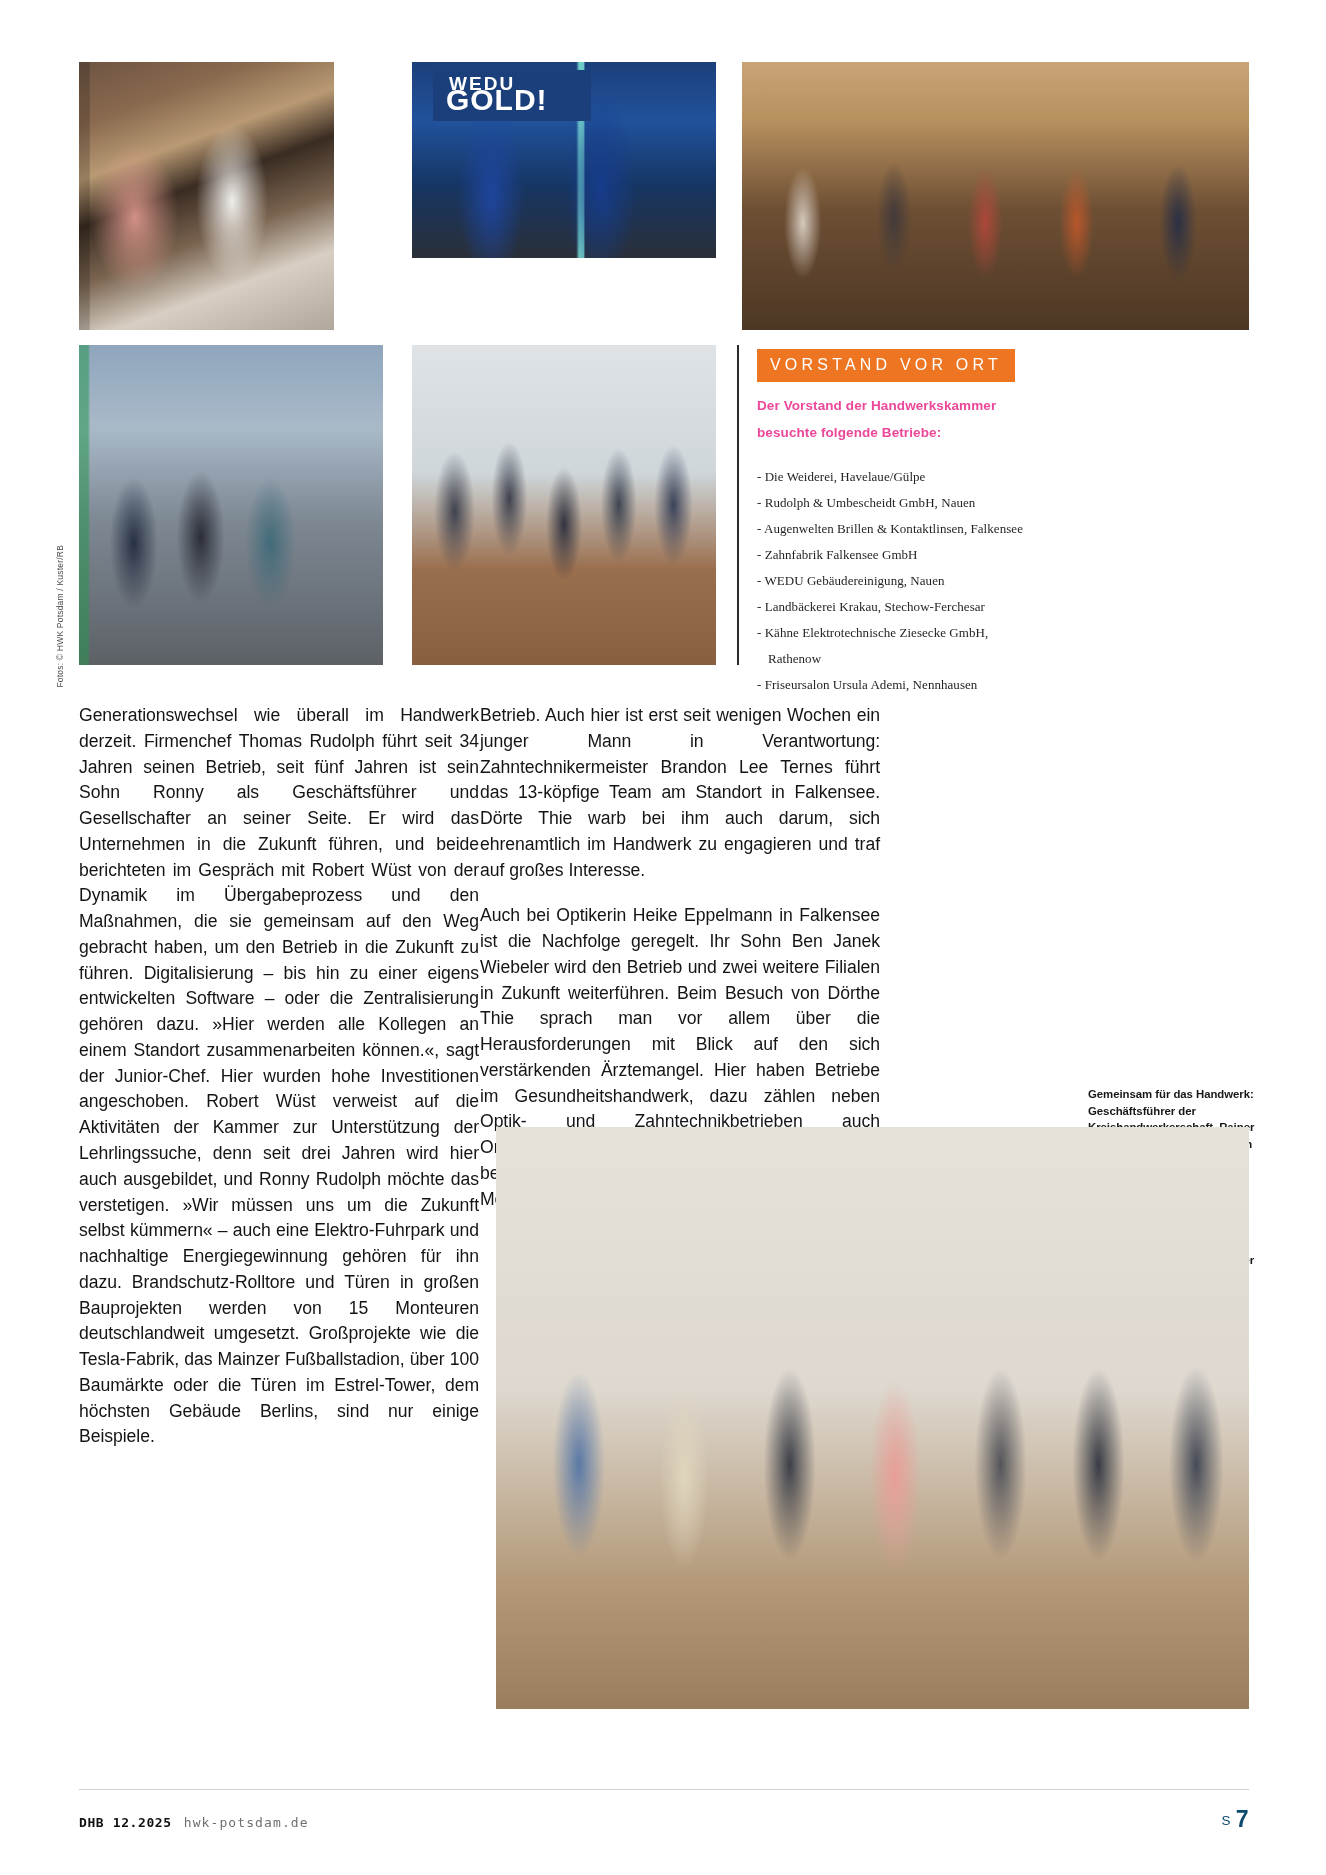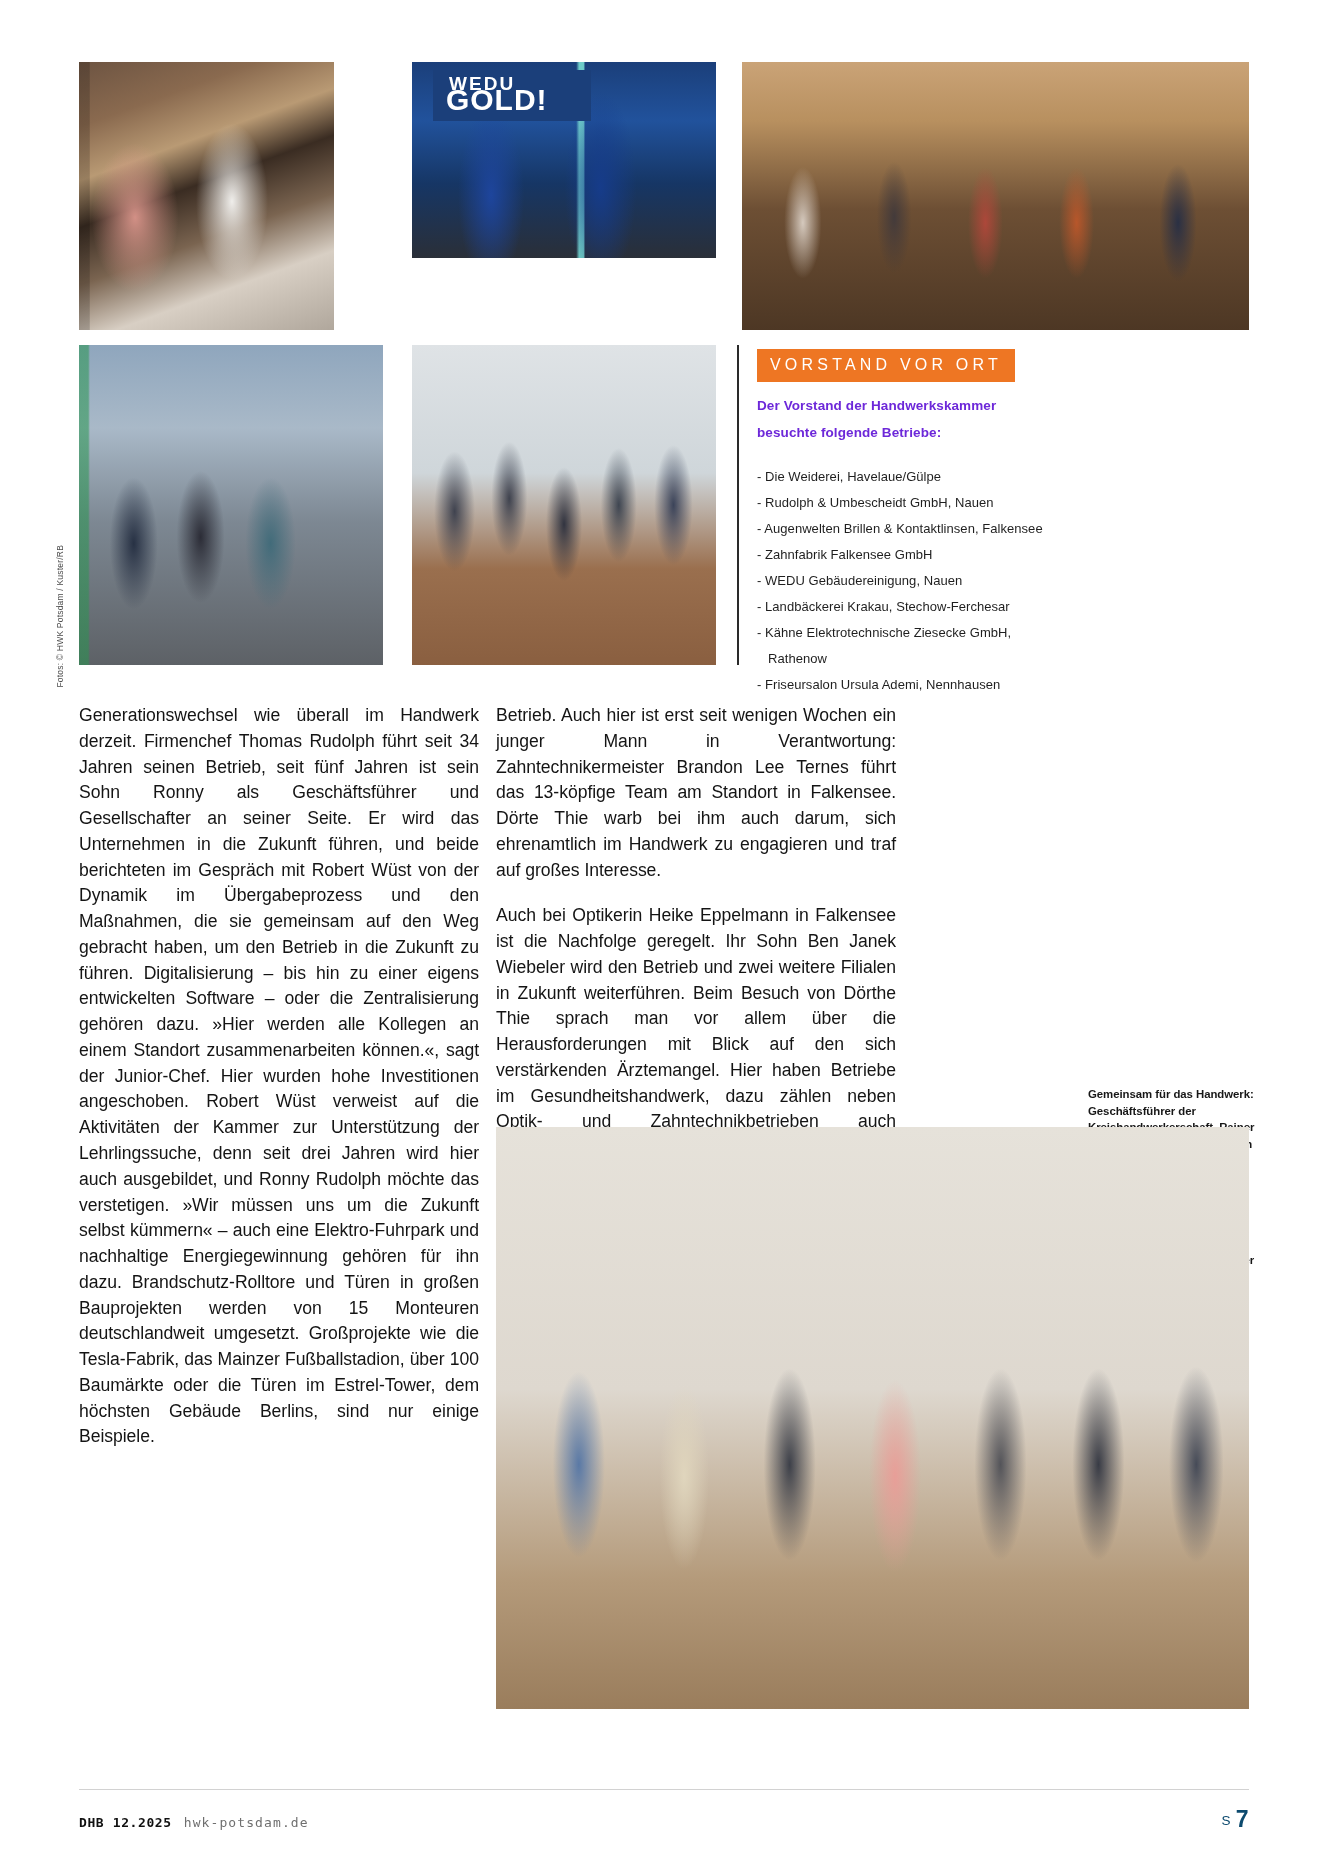--- a/index.html
+++ b/index.html
@@ -159,7 +159,7 @@
     font-size: 13.5px;
     font-weight: 700;
     line-height: 2.0;
-    color:#6d28d9;
+    color:#ec4899;
     letter-spacing: .1px;
   }
   .side-list{

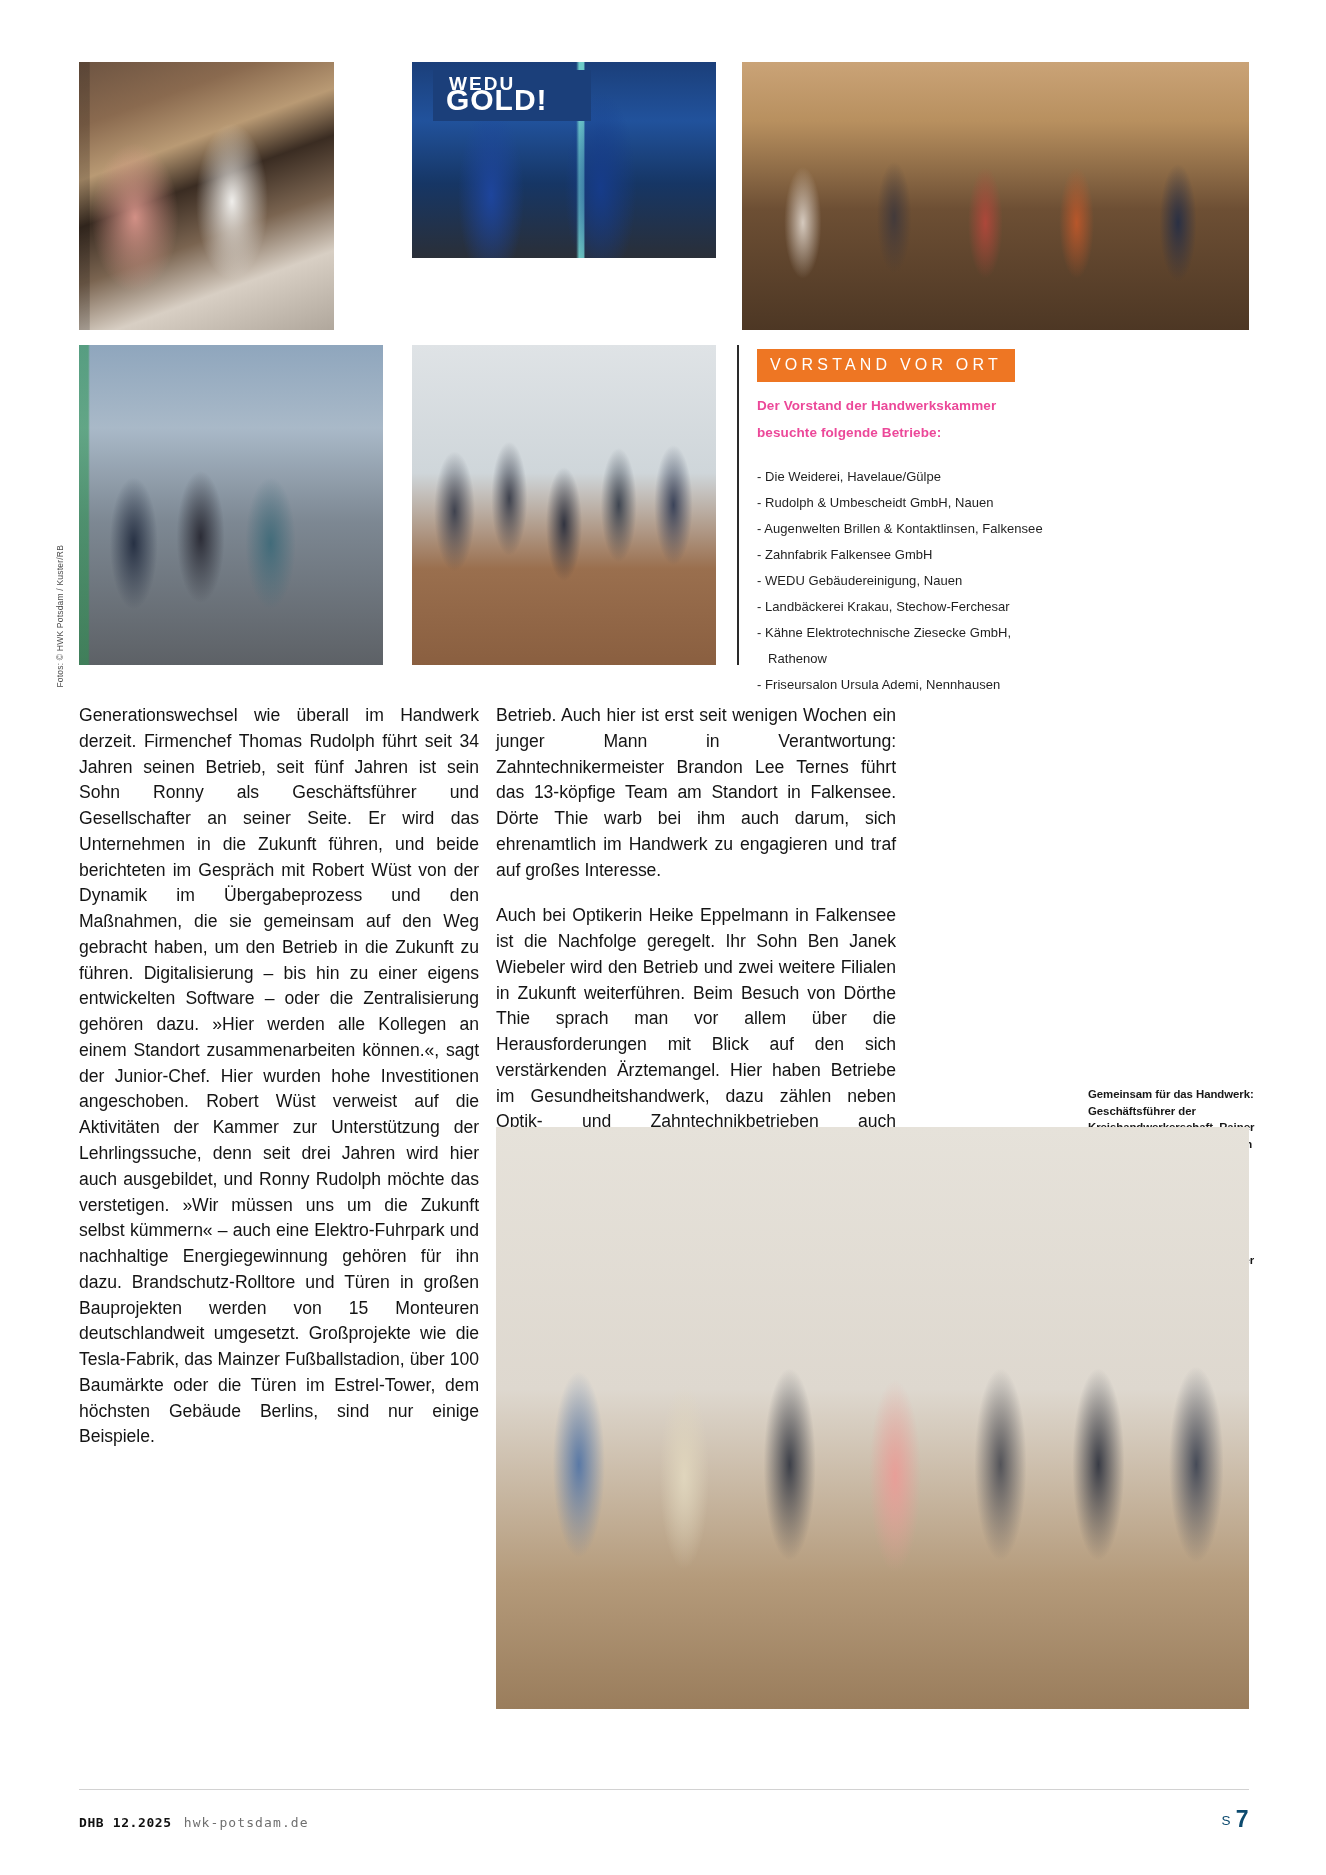--- a/index.html
+++ b/index.html
@@ -166,6 +166,7 @@
     margin: 18px 0 16px 0;
     padding: 0;
     list-style: none;
+    font-family: Liberation Serif, serif;
   }
   .side-list li{
     font-size: 13px;

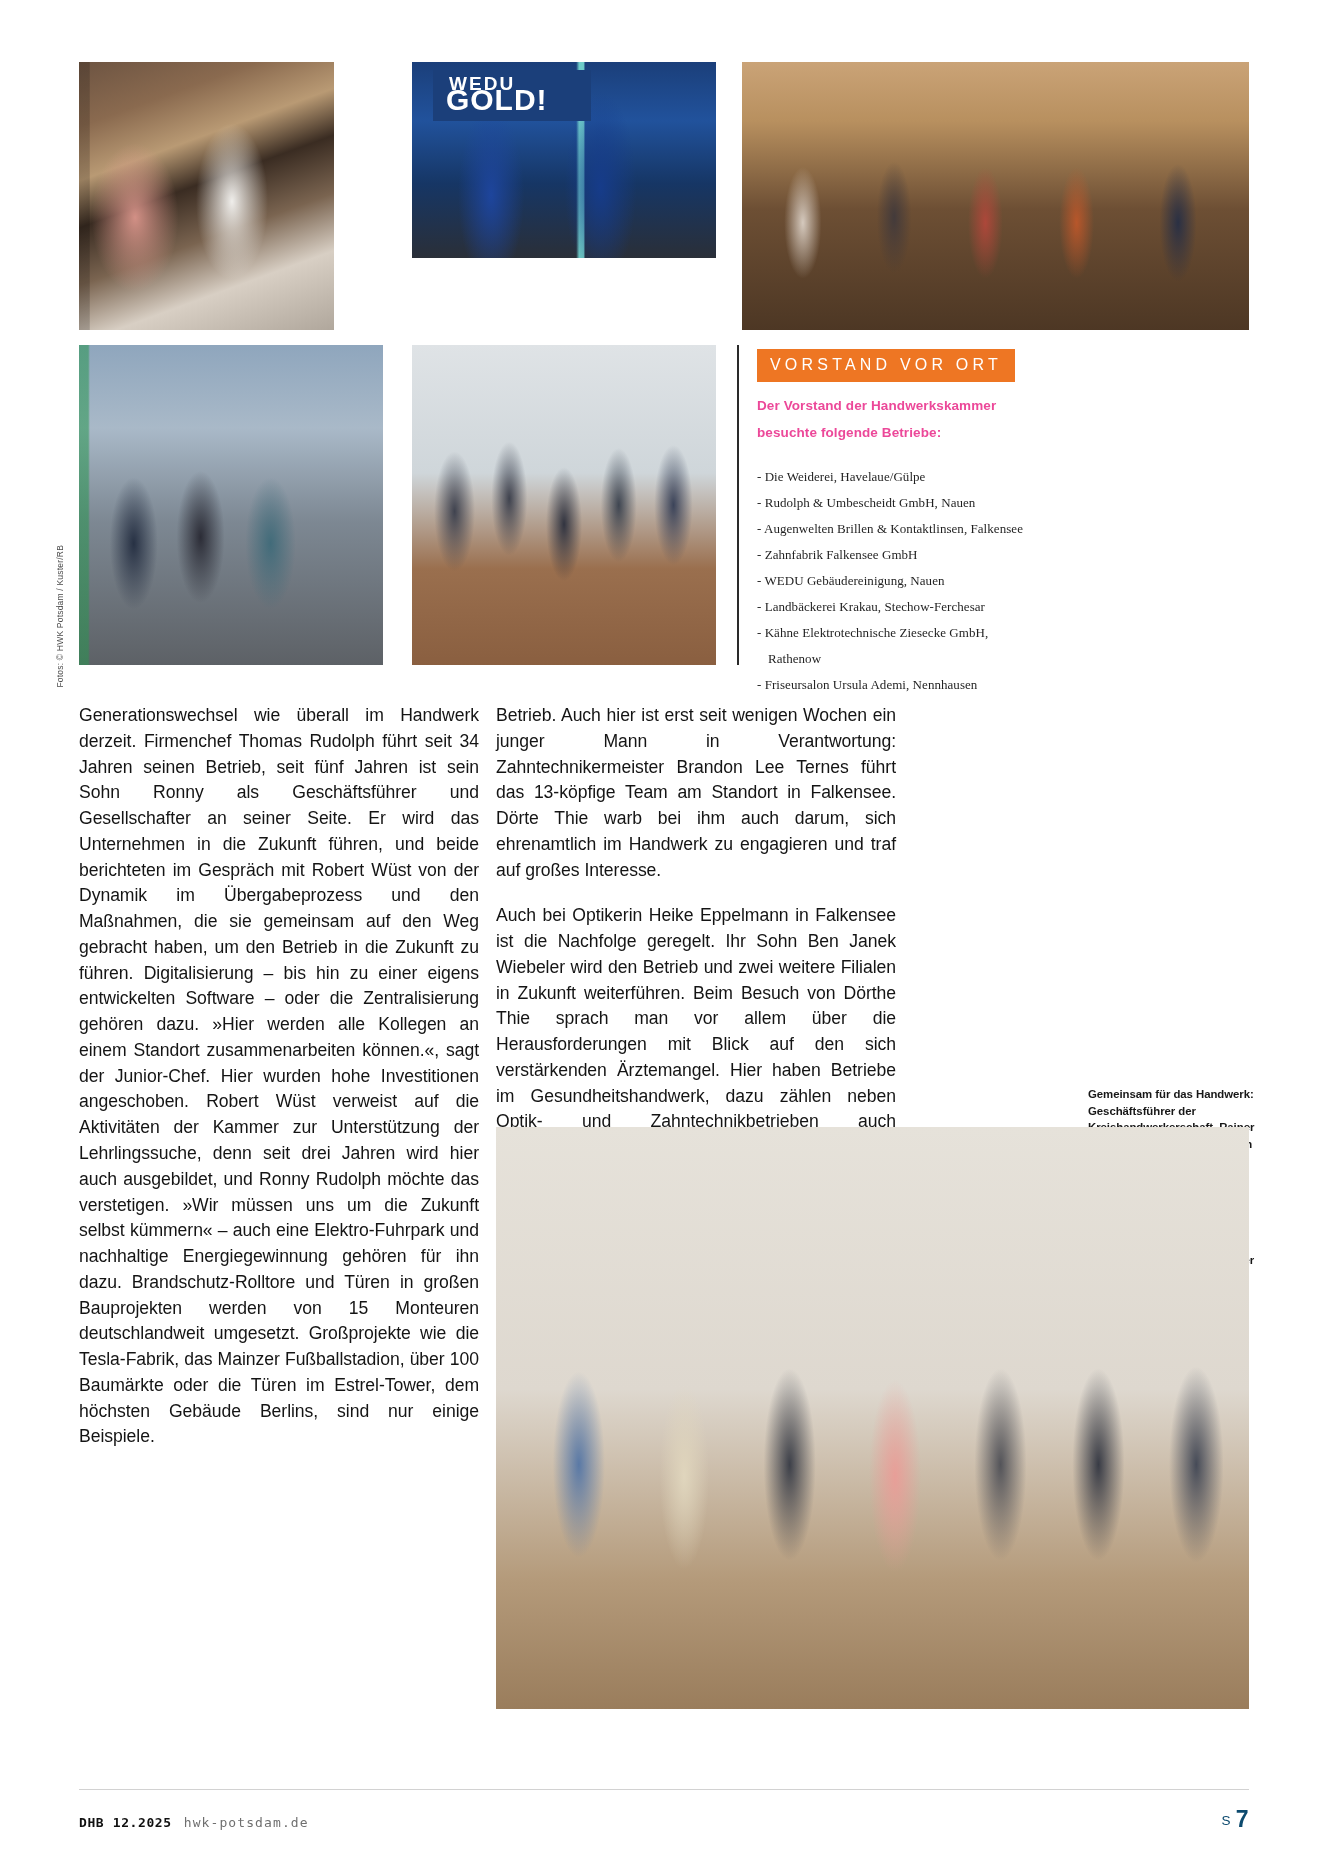--- a/index.html
+++ b/index.html
@@ -188,7 +188,7 @@
   }
   .col p{ margin: 0 0 20px 0; }
   .col-left{ left: 79px;  top: 703px; width: 400px; }
-  .col-right{ left: 496px; top: 703px; width: 400px; }
+  .col-right{ left: 480px; top: 703px; width: 400px; }
 
   
   .caption{

